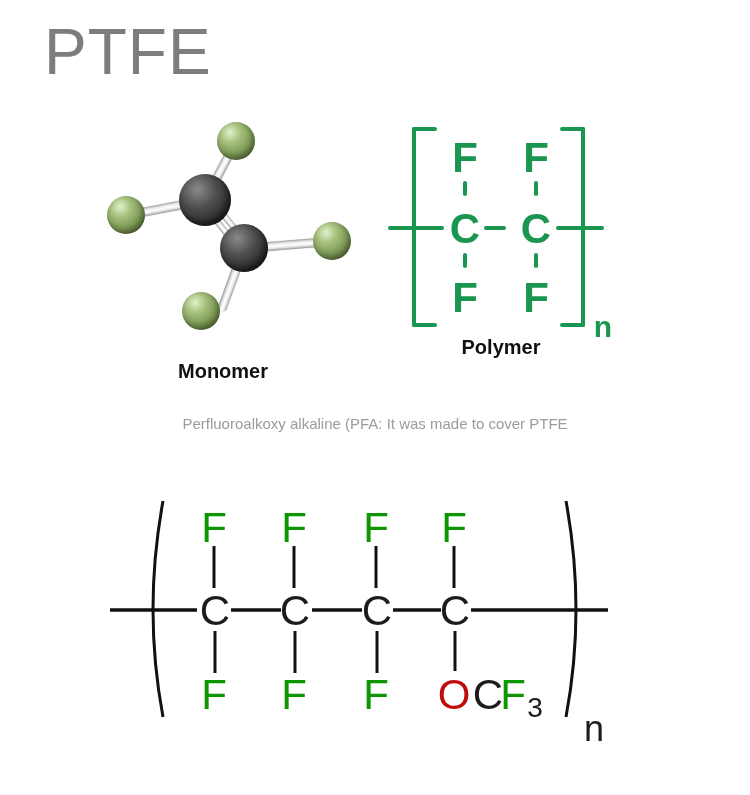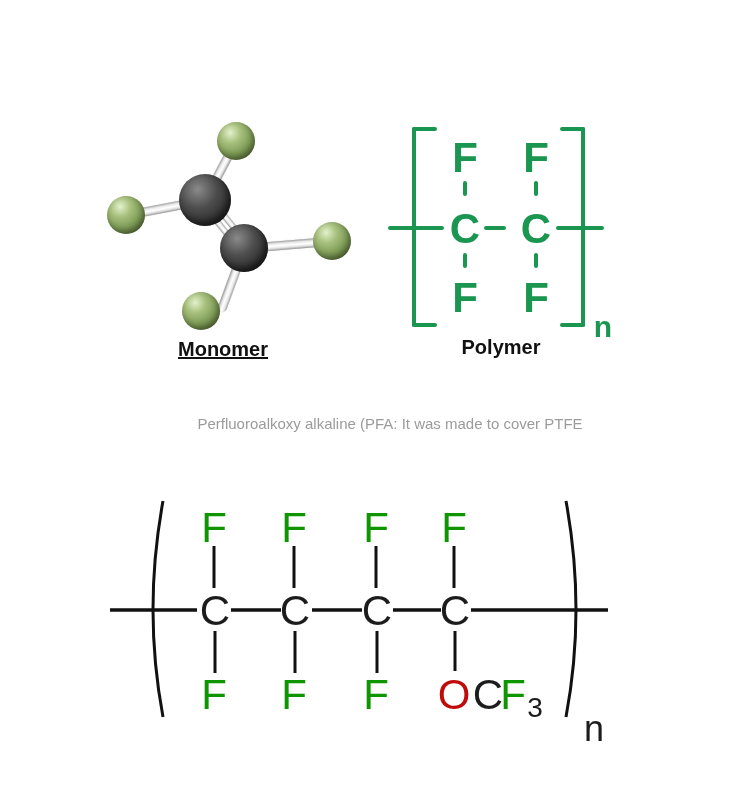--- a/index.html
+++ b/index.html
@@ -53,6 +53,7 @@
 
 <div class="page">
 
+  <div class="big-title" style="left:44px;top:20px;">PTFE</div>
 
   <div class="monomer">
 

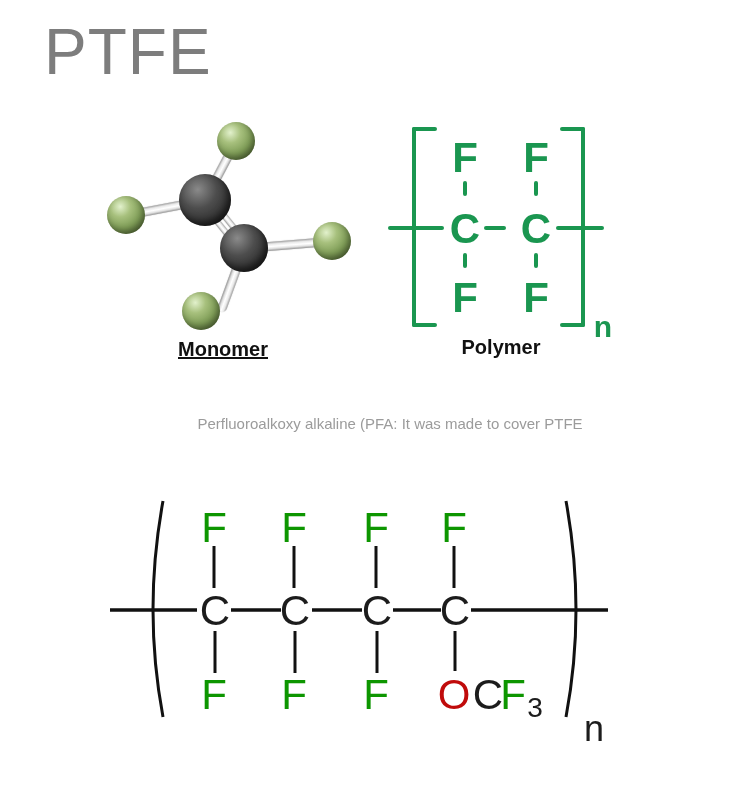--- a/index.html
+++ b/index.html
@@ -73,7 +73,7 @@
     <div class="atom atom-f" style="left:102px;top:192px;width:38px;height:38px;"></div>
   </div>
 
-  <div class="struct-label" style="left:223px;top:338px;text-decoration:underline;">Monomer</div>
+  <div class="struct-label" style="left:223px;top:360px;">Monomer</div>
   <div class="struct-label" style="left:501px;top:336px;text-align:right;">Polymer</div>
 
   <div>

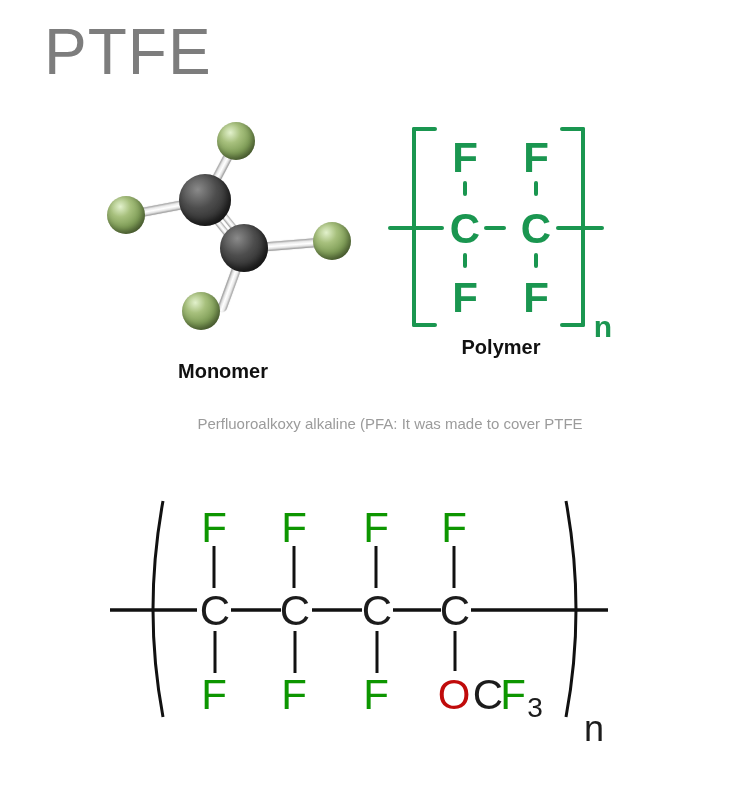--- a/index.html
+++ b/index.html
@@ -36,7 +36,7 @@
 
   
   .caption{position:absolute;left:375px;top:410px;transform:translateX(-50%);
-           text-align:center;color:#9b9b9b;font-size:15px;line-height:27px;white-space:nowrap;margin-left:15px;}
+           text-align:center;color:#9b9b9b;font-size:15px;line-height:27px;white-space:nowrap;}
 
   
   .pfa-svg{position:absolute;left:0;top:0;pointer-events:none;}

